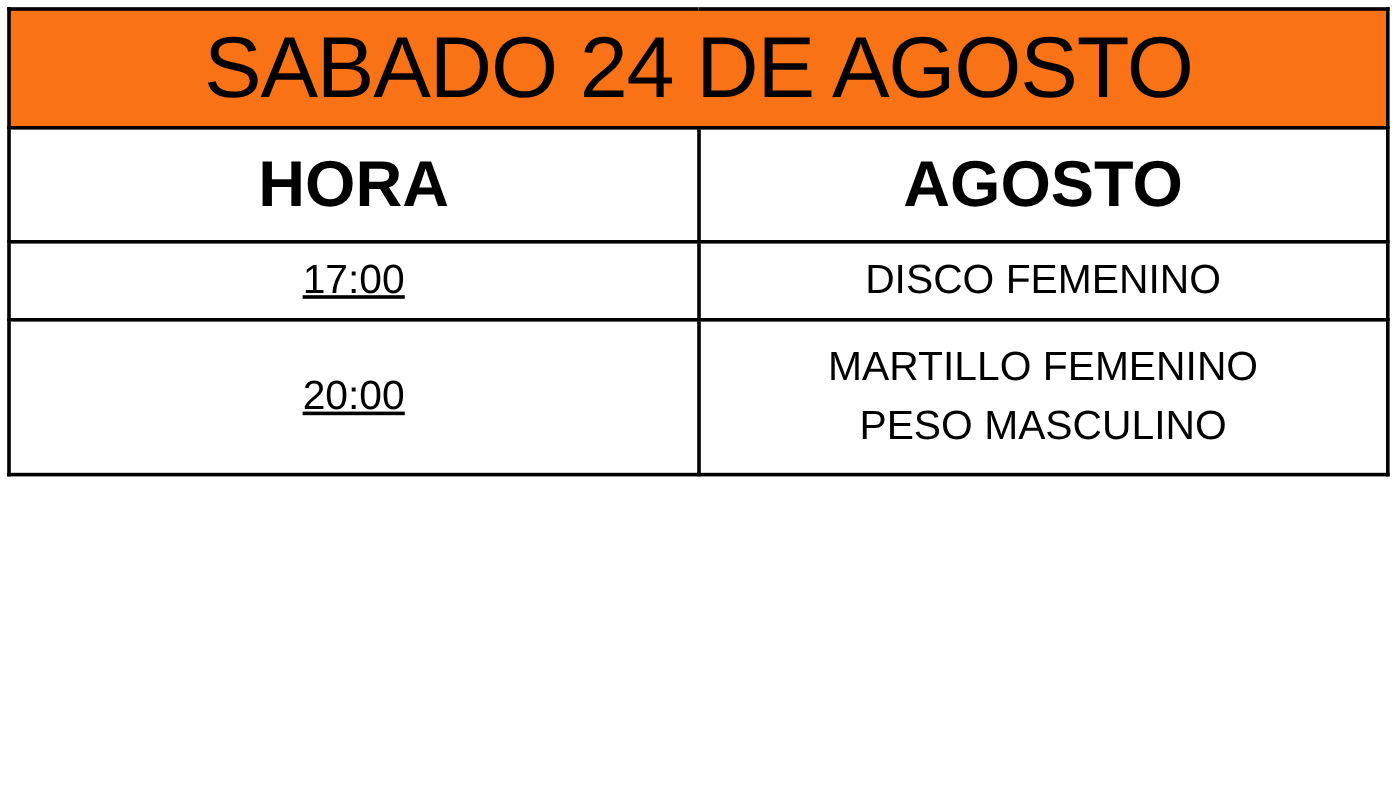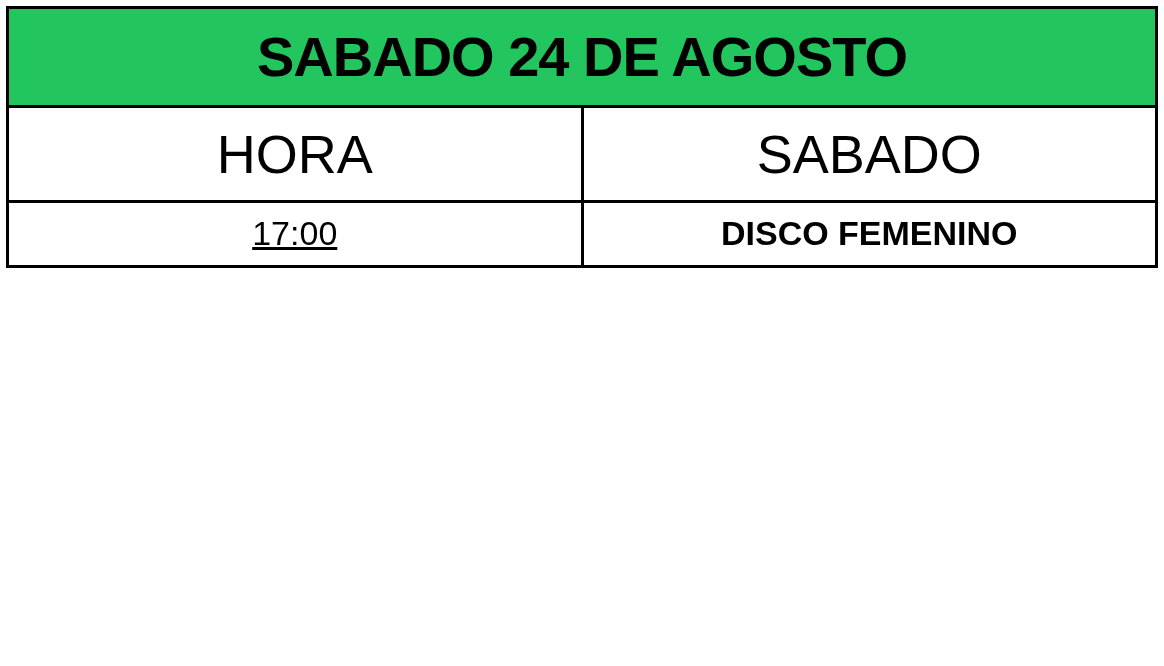--- a/index.html
+++ b/index.html
@@ -31,9 +31,9 @@
   }
 
   .title-cell {
-    background: #22c55e;
-    font-weight: bold;
-    font-size: 56px;
+    background: #f97316;
+    font-weight: normal;
+    font-size: 72px;
     line-height: 1.0;
     letter-spacing: -1px;
     height: 96px;

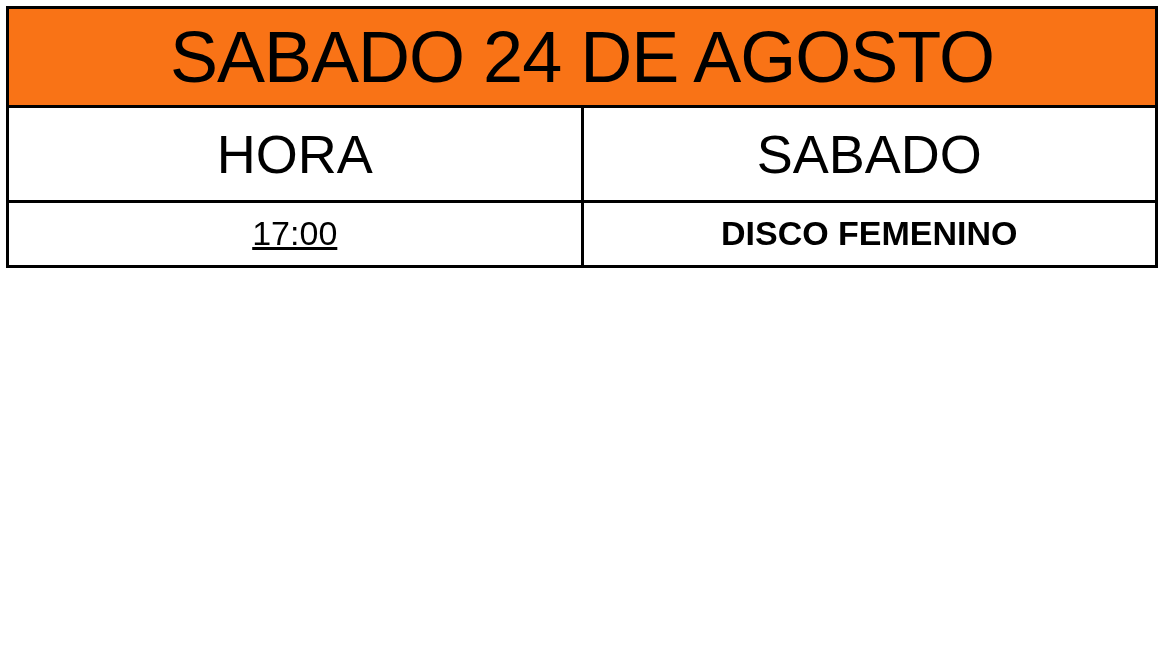--- a/index.html
+++ b/index.html
@@ -42,7 +42,7 @@
 
   .header-cell {
     font-size: 54px;
-    font-weight: normal;
+    font-weight: bold;
     line-height: 1.0;
     height: 92px;
     padding-bottom: 6px;

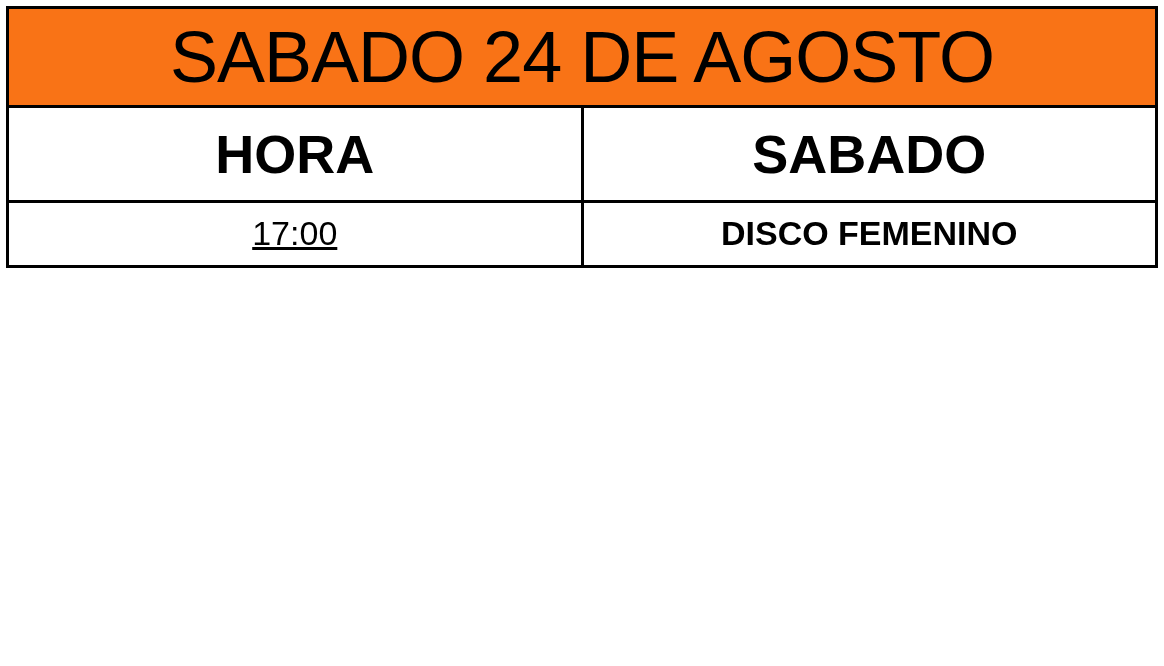--- a/index.html
+++ b/index.html
@@ -91,7 +91,7 @@
     </tr>
     <tr>
       <td class="header-cell hour-col">HORA</td>
-      <td class="header-cell">SABADO</td>
+      <td class="header-cell">AGOSTO</td>
     </tr>
 
     <tr class="row-single">

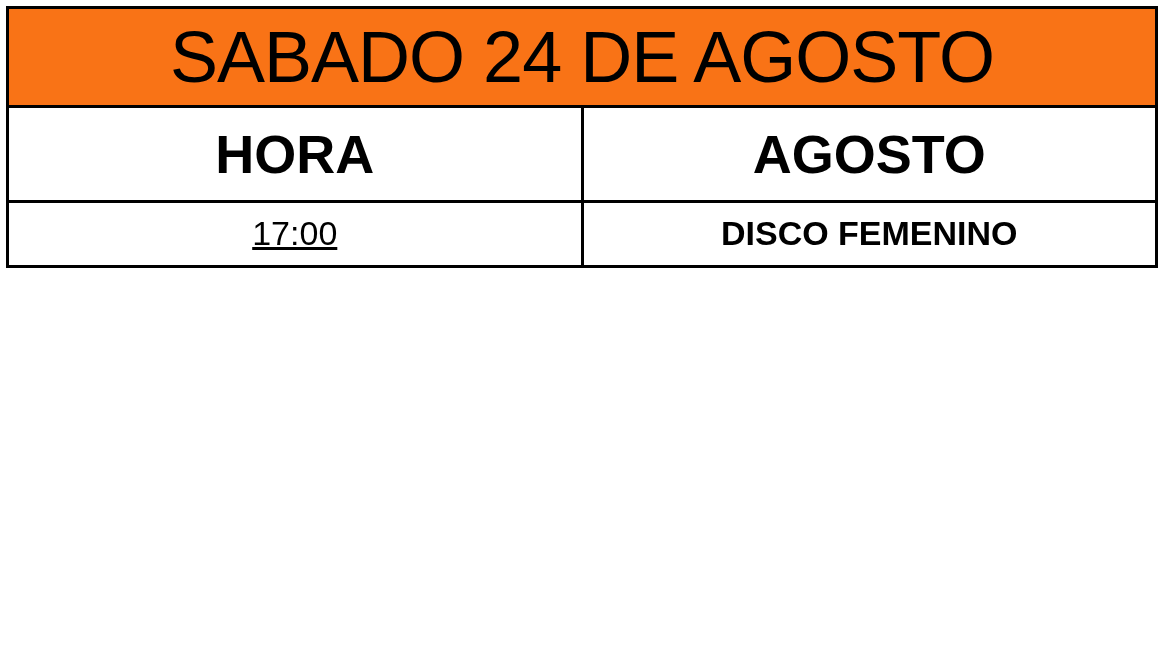--- a/index.html
+++ b/index.html
@@ -62,7 +62,6 @@
     font-size: 34px;
     line-height: 1.1;
     padding: 4px 8px;
-    font-weight: bold;
   }
 
   .event-line {

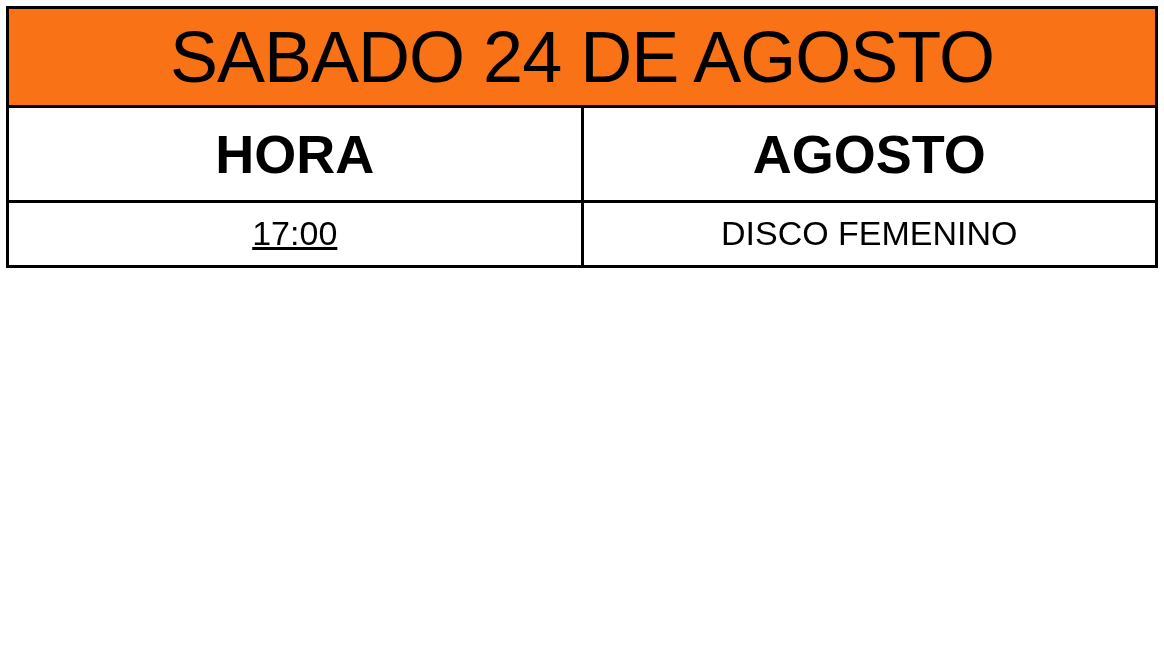--- a/index.html
+++ b/index.html
@@ -102,6 +102,13 @@
 
 
 
+    <tr class="row-double">
+      <td class="time-cell hour-col">20:00</td>
+      <td class="event-cell">
+        <span class="event-line">MARTILLO FEMENINO</span>
+        <span class="event-line">PESO MASCULINO</span>
+      </td>
+    </tr>
   </tbody>
 </table>
 

